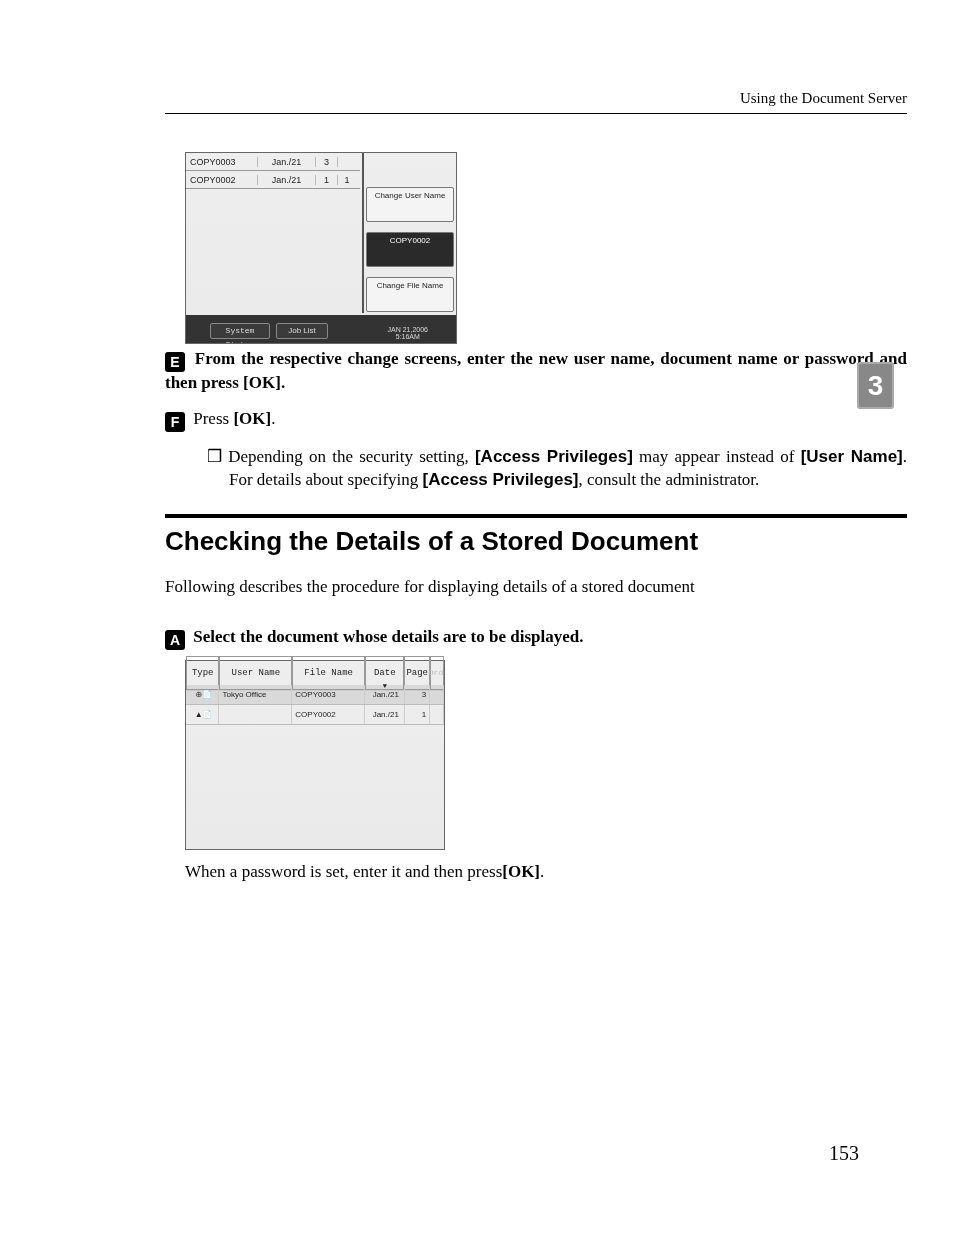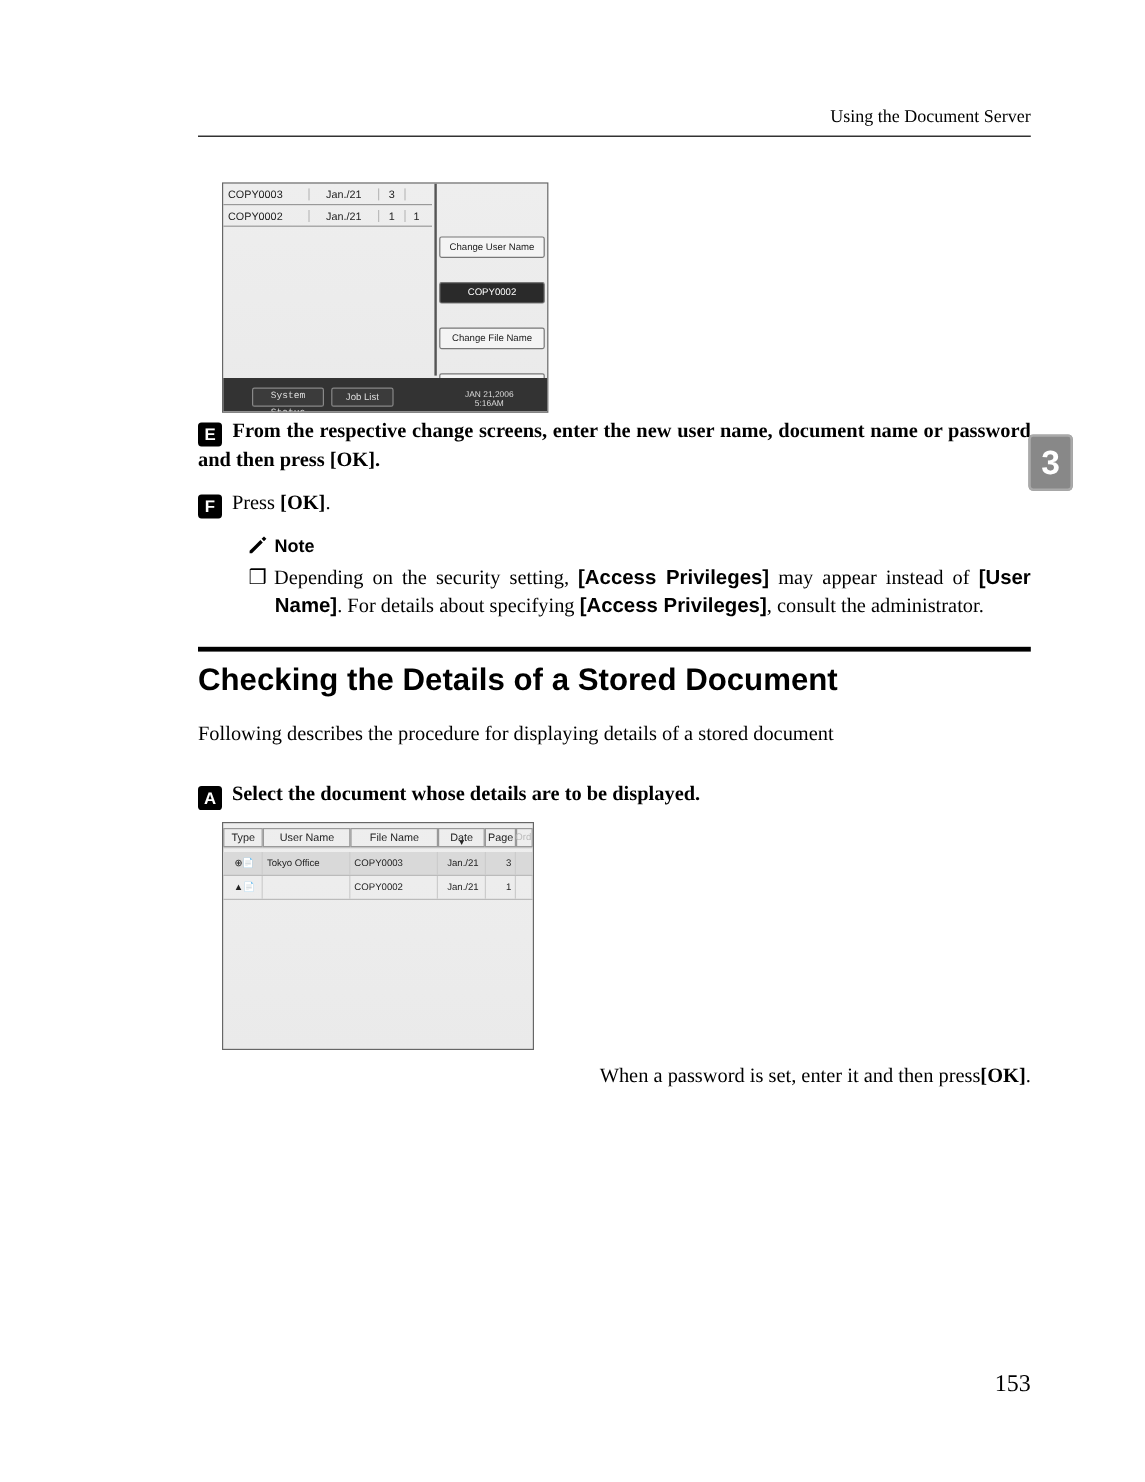--- a/index.html
+++ b/index.html
@@ -4,7 +4,7 @@
 <style>
   * { margin: 0; padding: 0; box-sizing: border-box; }
   body { font-family: Georgia, 'Times New Roman', serif; width: 954px; height: 1235px; position: relative; background: #fff; color: #000; }
-  .page { padding: 90px 95px 90px 165px; }
+  .page { padding: 90px 47px 90px 165px; }
   .header-line { font-size: 15px; text-align: right; padding-bottom: 6px; border-bottom: 1px solid #000; margin-bottom: 38px; }
   .step-marker { display: inline-block; width: 20px; height: 20px; background: #000; color: #fff; font-family: Arial, sans-serif; font-weight: bold; font-size: 14px; text-align: center; line-height: 20px; border-radius: 3px; margin-right: 4px; vertical-align: -3px; }
   .step-line { font-size: 17px; margin-bottom: 10px; font-weight: bold; }

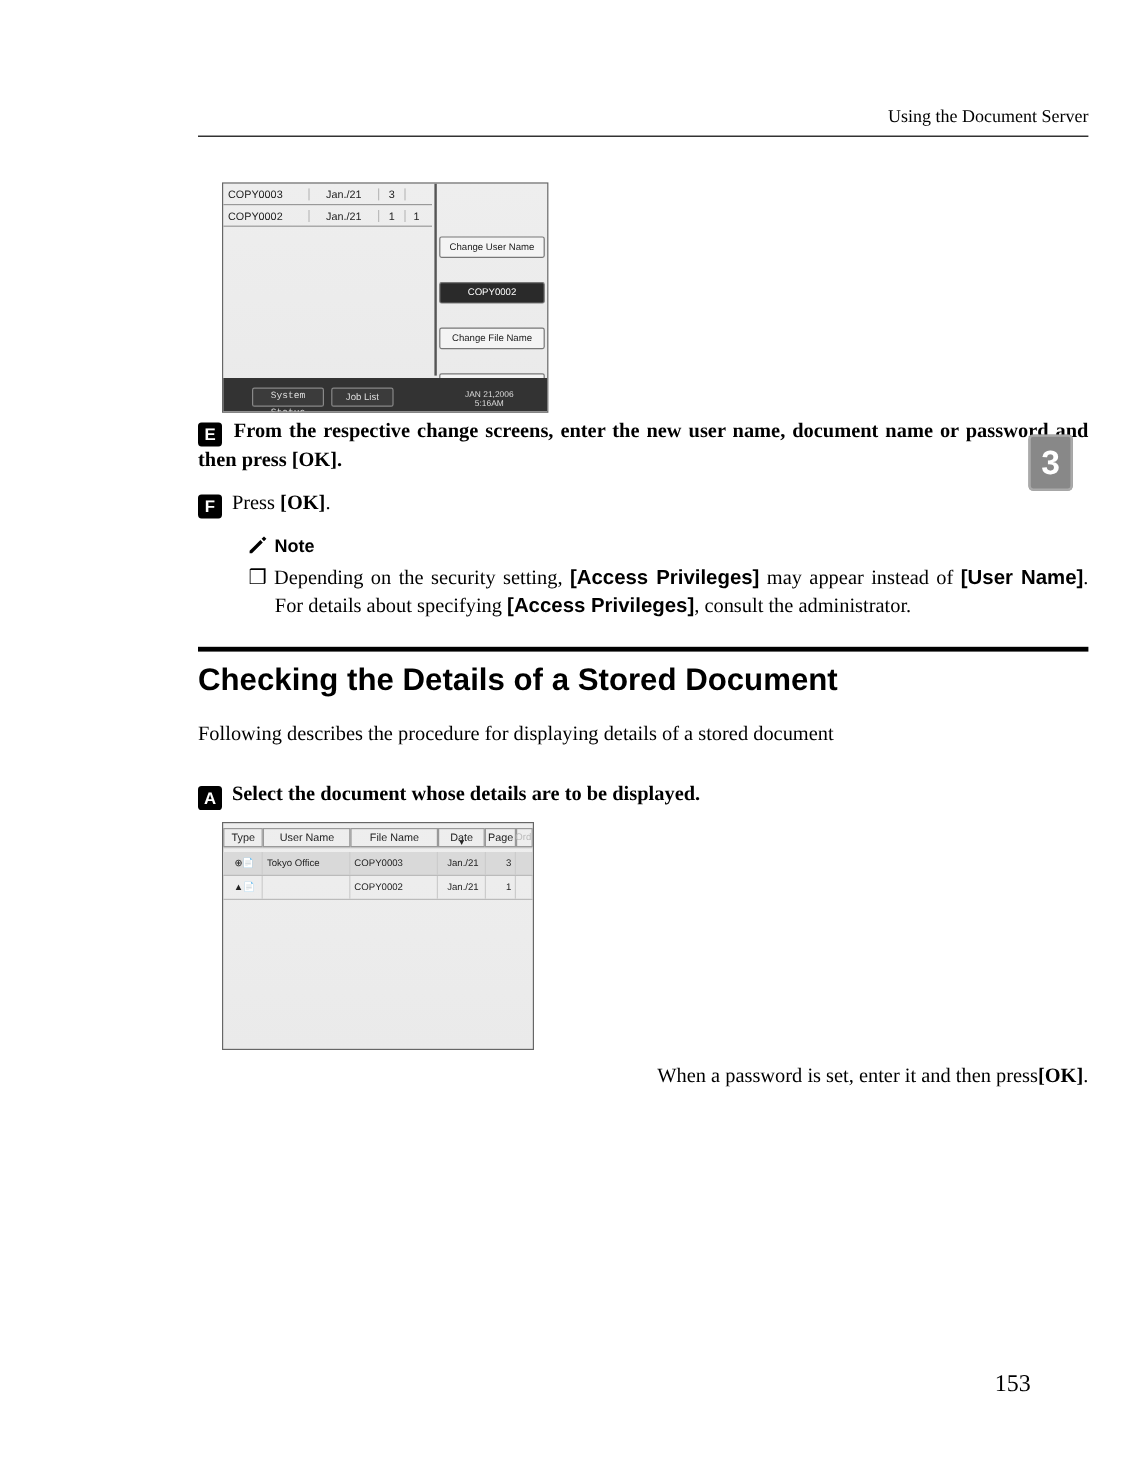--- a/index.html
+++ b/index.html
@@ -38,7 +38,7 @@
   .s1-c3 { width: 22px; text-align: center; border-right: 1px solid #bbb; }
   .s1-c4 { width: 18px; text-align: center; }
   .s1-right { float: right; width: 94px; padding: 4px 0 0 0; border-left: 2px solid #555; height: 160px; }
-  .s1-btn, .s1-btn-inv { display: block; margin: 20px auto 0; width: 88px; height: 18px; border: 1px solid #777; background: #f4f4f4; font-size: 8px; text-align: center; line-height: 16px; border-radius: 2px; }
+  .s1-btn, .s1-btn-inv { display: block; margin: 10px auto 0; width: 88px; height: 35px; border: 1px solid #777; background: #f4f4f4; font-size: 8px; text-align: center; line-height: 16px; border-radius: 2px; }
   .s1-btn-inv { background: #2a2a2a; color: #fff; }
   .s1-right .top-slot { height: 20px; }
   .s1-footer { clear: both; height: 28px; background: #333; position: relative; }

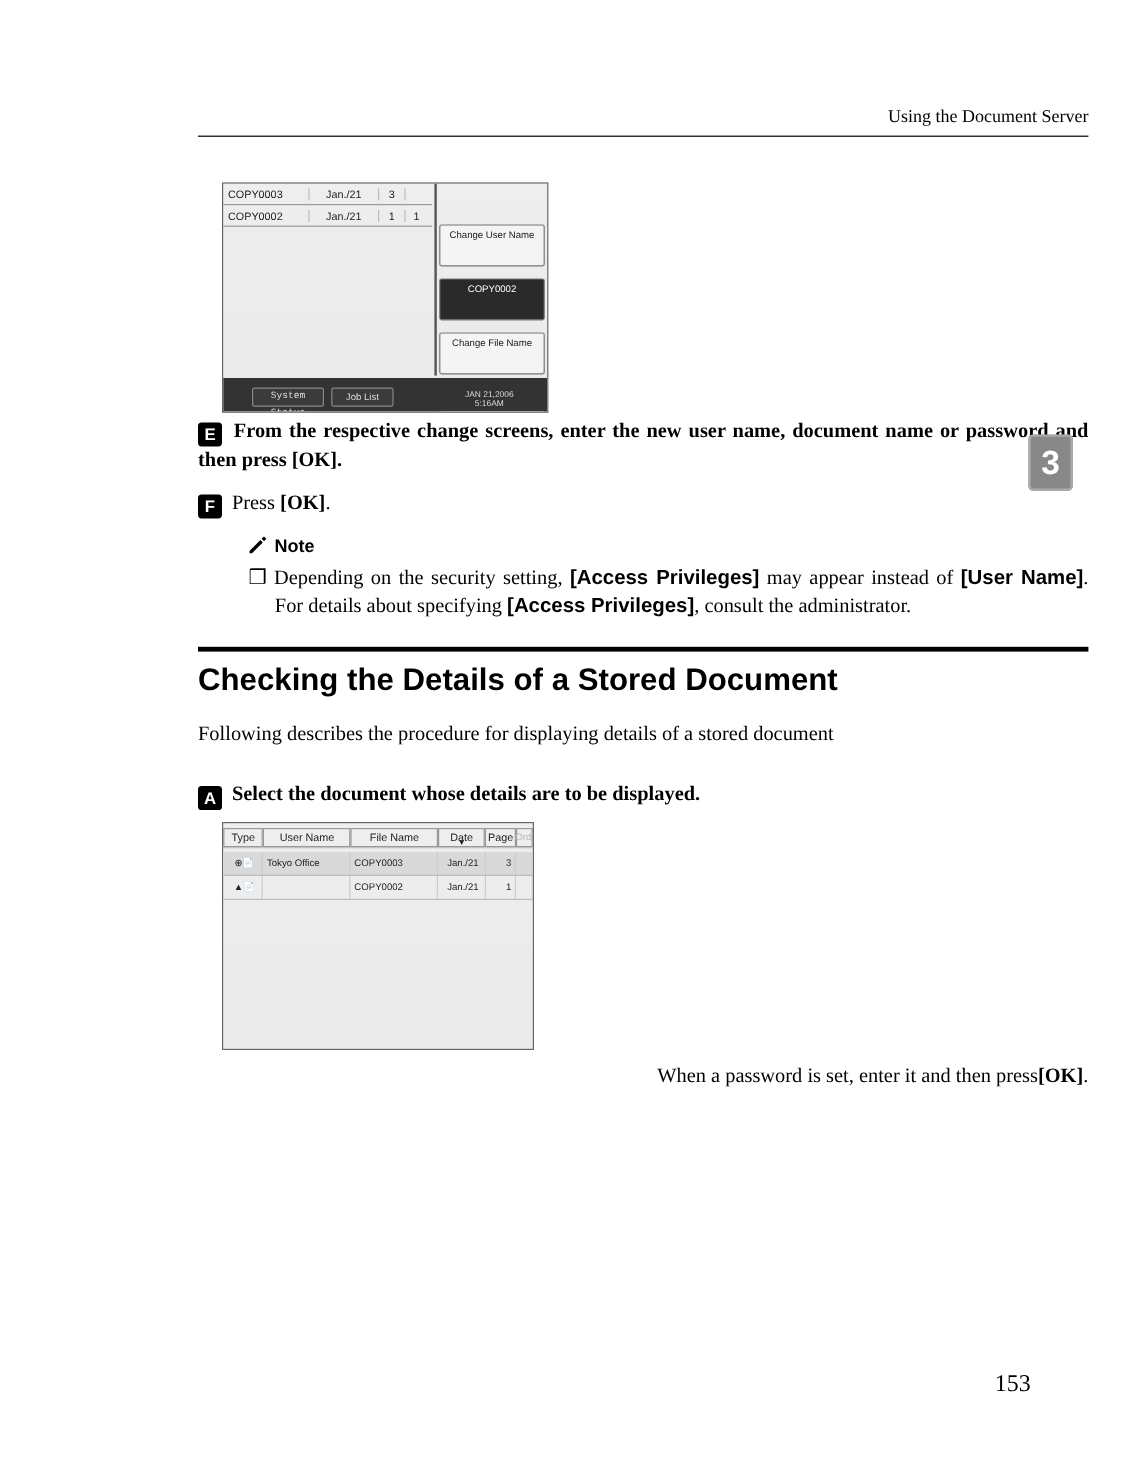--- a/index.html
+++ b/index.html
@@ -121,12 +121,6 @@
   </div>
 
   <div class="note-block">
-    <div class="note-head">
-      <svg class="pencil" viewBox="0 0 16 16">
-          <path d="M1 13 L10 4 L12 6 L3 15 L1 15 Z M11 3 L13 5 L15 3 L13 1 Z" fill="#000"></path>
-        </svg>
-      <span class="ntext">Note</span>
-    </div>
     <div class="note-item">
       <span class="bullet">❒</span><span>Depending on the security setting, </span><span class="bold">[Access Privileges]</span><span> may appear instead of </span><span class="bold">[User Name]</span><span>. For details about specifying </span><span class="bold">[Access Privileges]</span><span>, consult the administrator.</span>
     </div>

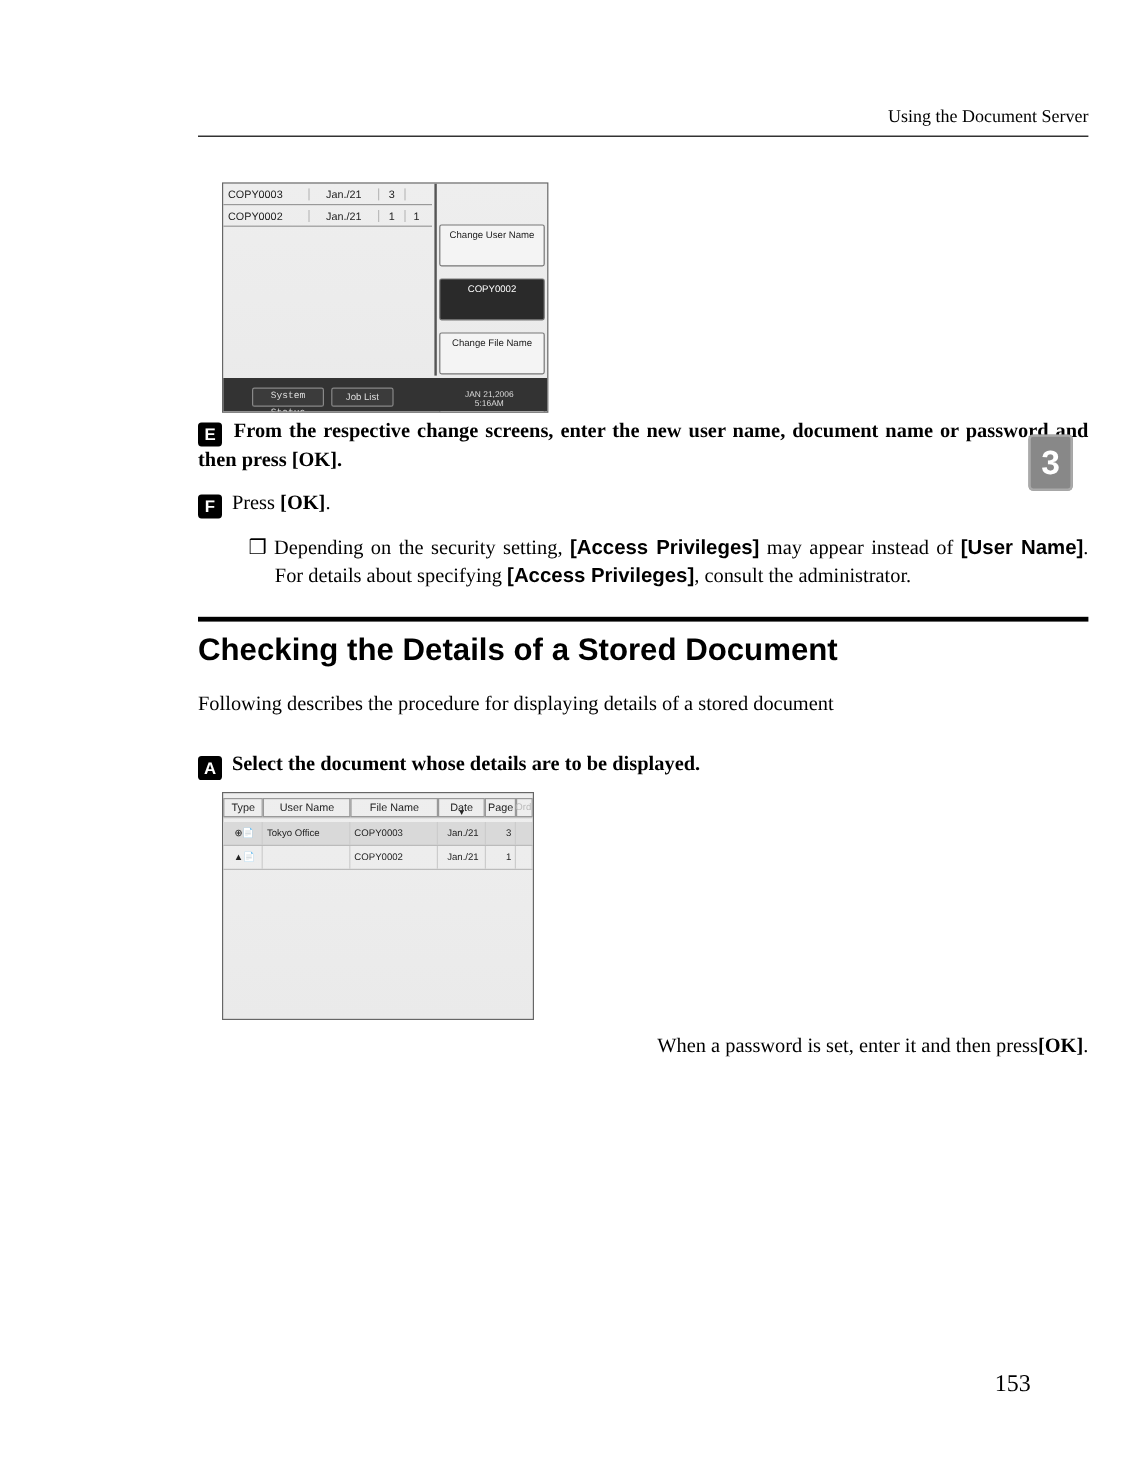--- a/index.html
+++ b/index.html
@@ -50,7 +50,7 @@
   
   .shot2-box { width: 260px; height: 190px; border: 1px solid #666; background: linear-gradient(#eee,#eaeaea); font-family: Arial, sans-serif; font-size: 9px; color: #222; }
   .s2-head { display: flex; height: 24px; align-items: center; }
-  .s2-head > div { border: 1px solid #999; height: 16px; display: flex; align-items: center; justify-content: center; box-shadow: 0 1px 0 #ccc; margin-top: 0; }
+  .s2-head > div { border: 1px solid #999; height: 34px; display: flex; align-items: center; justify-content: center; box-shadow: 0 1px 0 #ccc; margin-top: 0; font-family: Liberation Mono, monospace; }
   .s2-h-type { width: 34px; }
   .s2-h-user { width: 74px; }
   .s2-h-file { width: 74px; }

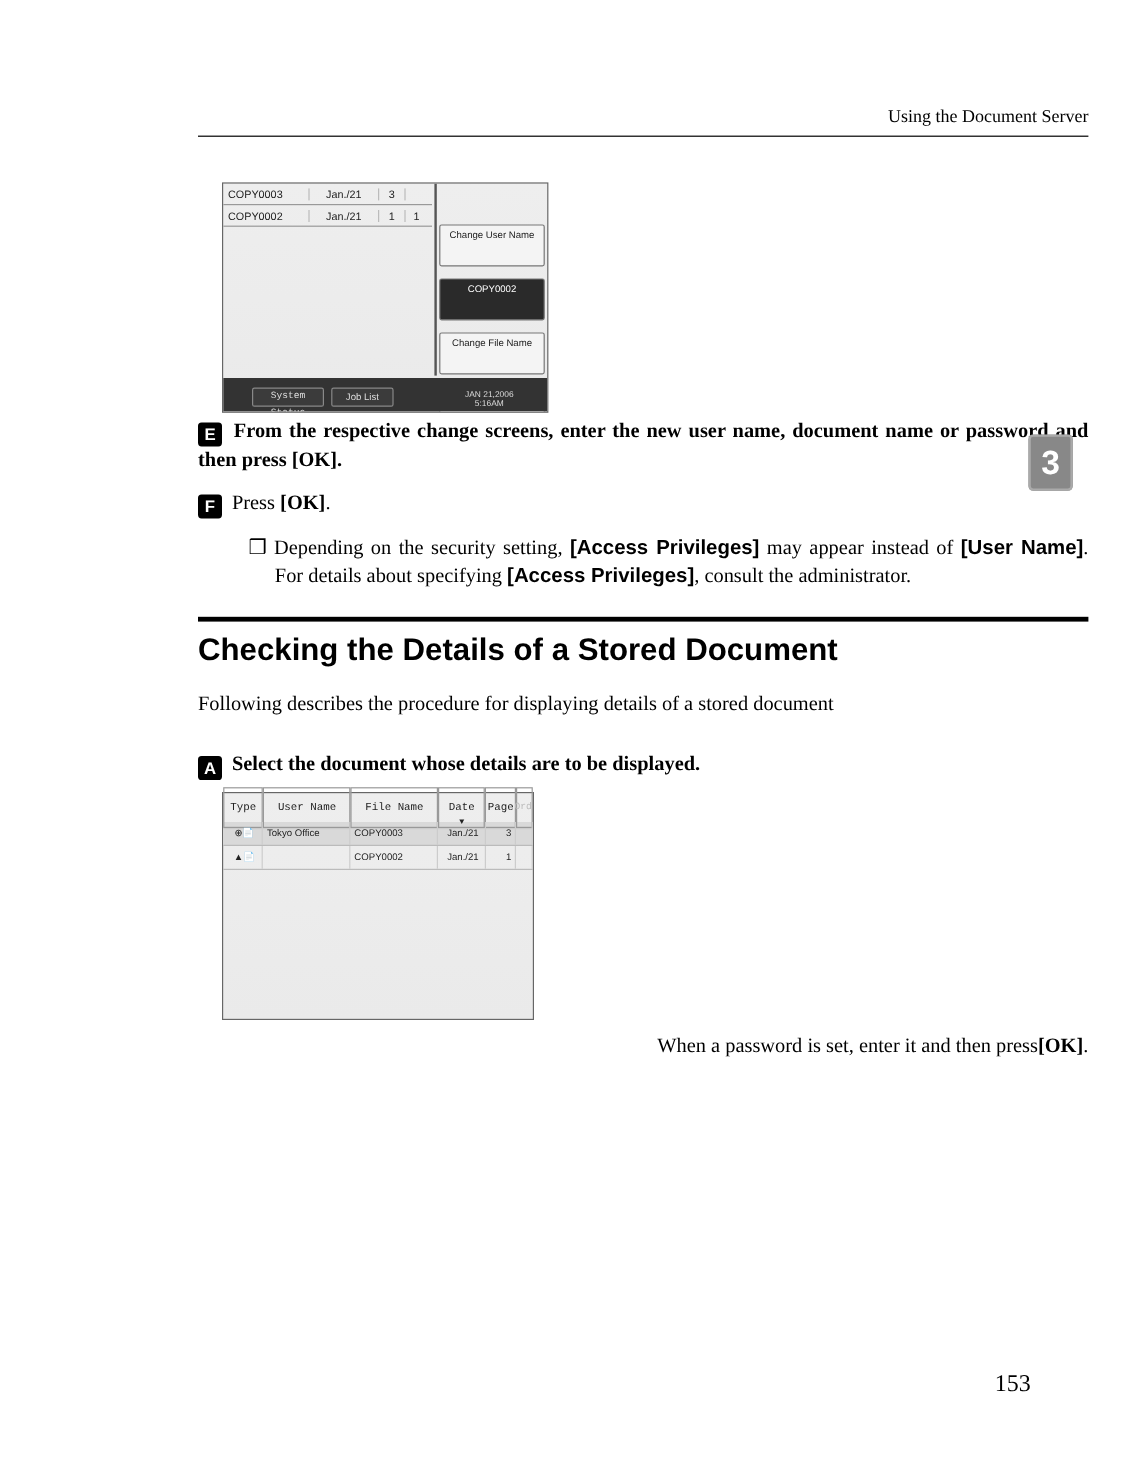--- a/index.html
+++ b/index.html
@@ -23,7 +23,7 @@
   .divider { border: none; border-top: 4px solid #000; margin-top: 22px; margin-bottom: 8px; }
   .section-h { font-family: Arial, sans-serif; font-weight: bold; font-size: 26px; margin-bottom: 20px; }
   .intro { font-size: 17px; margin-bottom: 30px; }
-  .caption-after { font-size: 17px; margin-top: 12px; padding-left: 20px; text-align: right; }
+  .caption-after { font-size: 17px; margin-top: 12px; padding-left: 20px; }
   .caption-after .bold { font-weight: bold; }
   .page-num { position: absolute; bottom: 70px; right: 95px; font-size: 20px; }
   .side-tab { position: absolute; right: 60px; top: 362px; width: 37px; height: 47px; background: #888; border-radius: 4px; color: #fff; font-family: Arial, sans-serif; font-weight: bold; font-size: 28px; display: flex; align-items: center; justify-content: center; box-shadow: inset 0 0 0 2px #aaa; }

